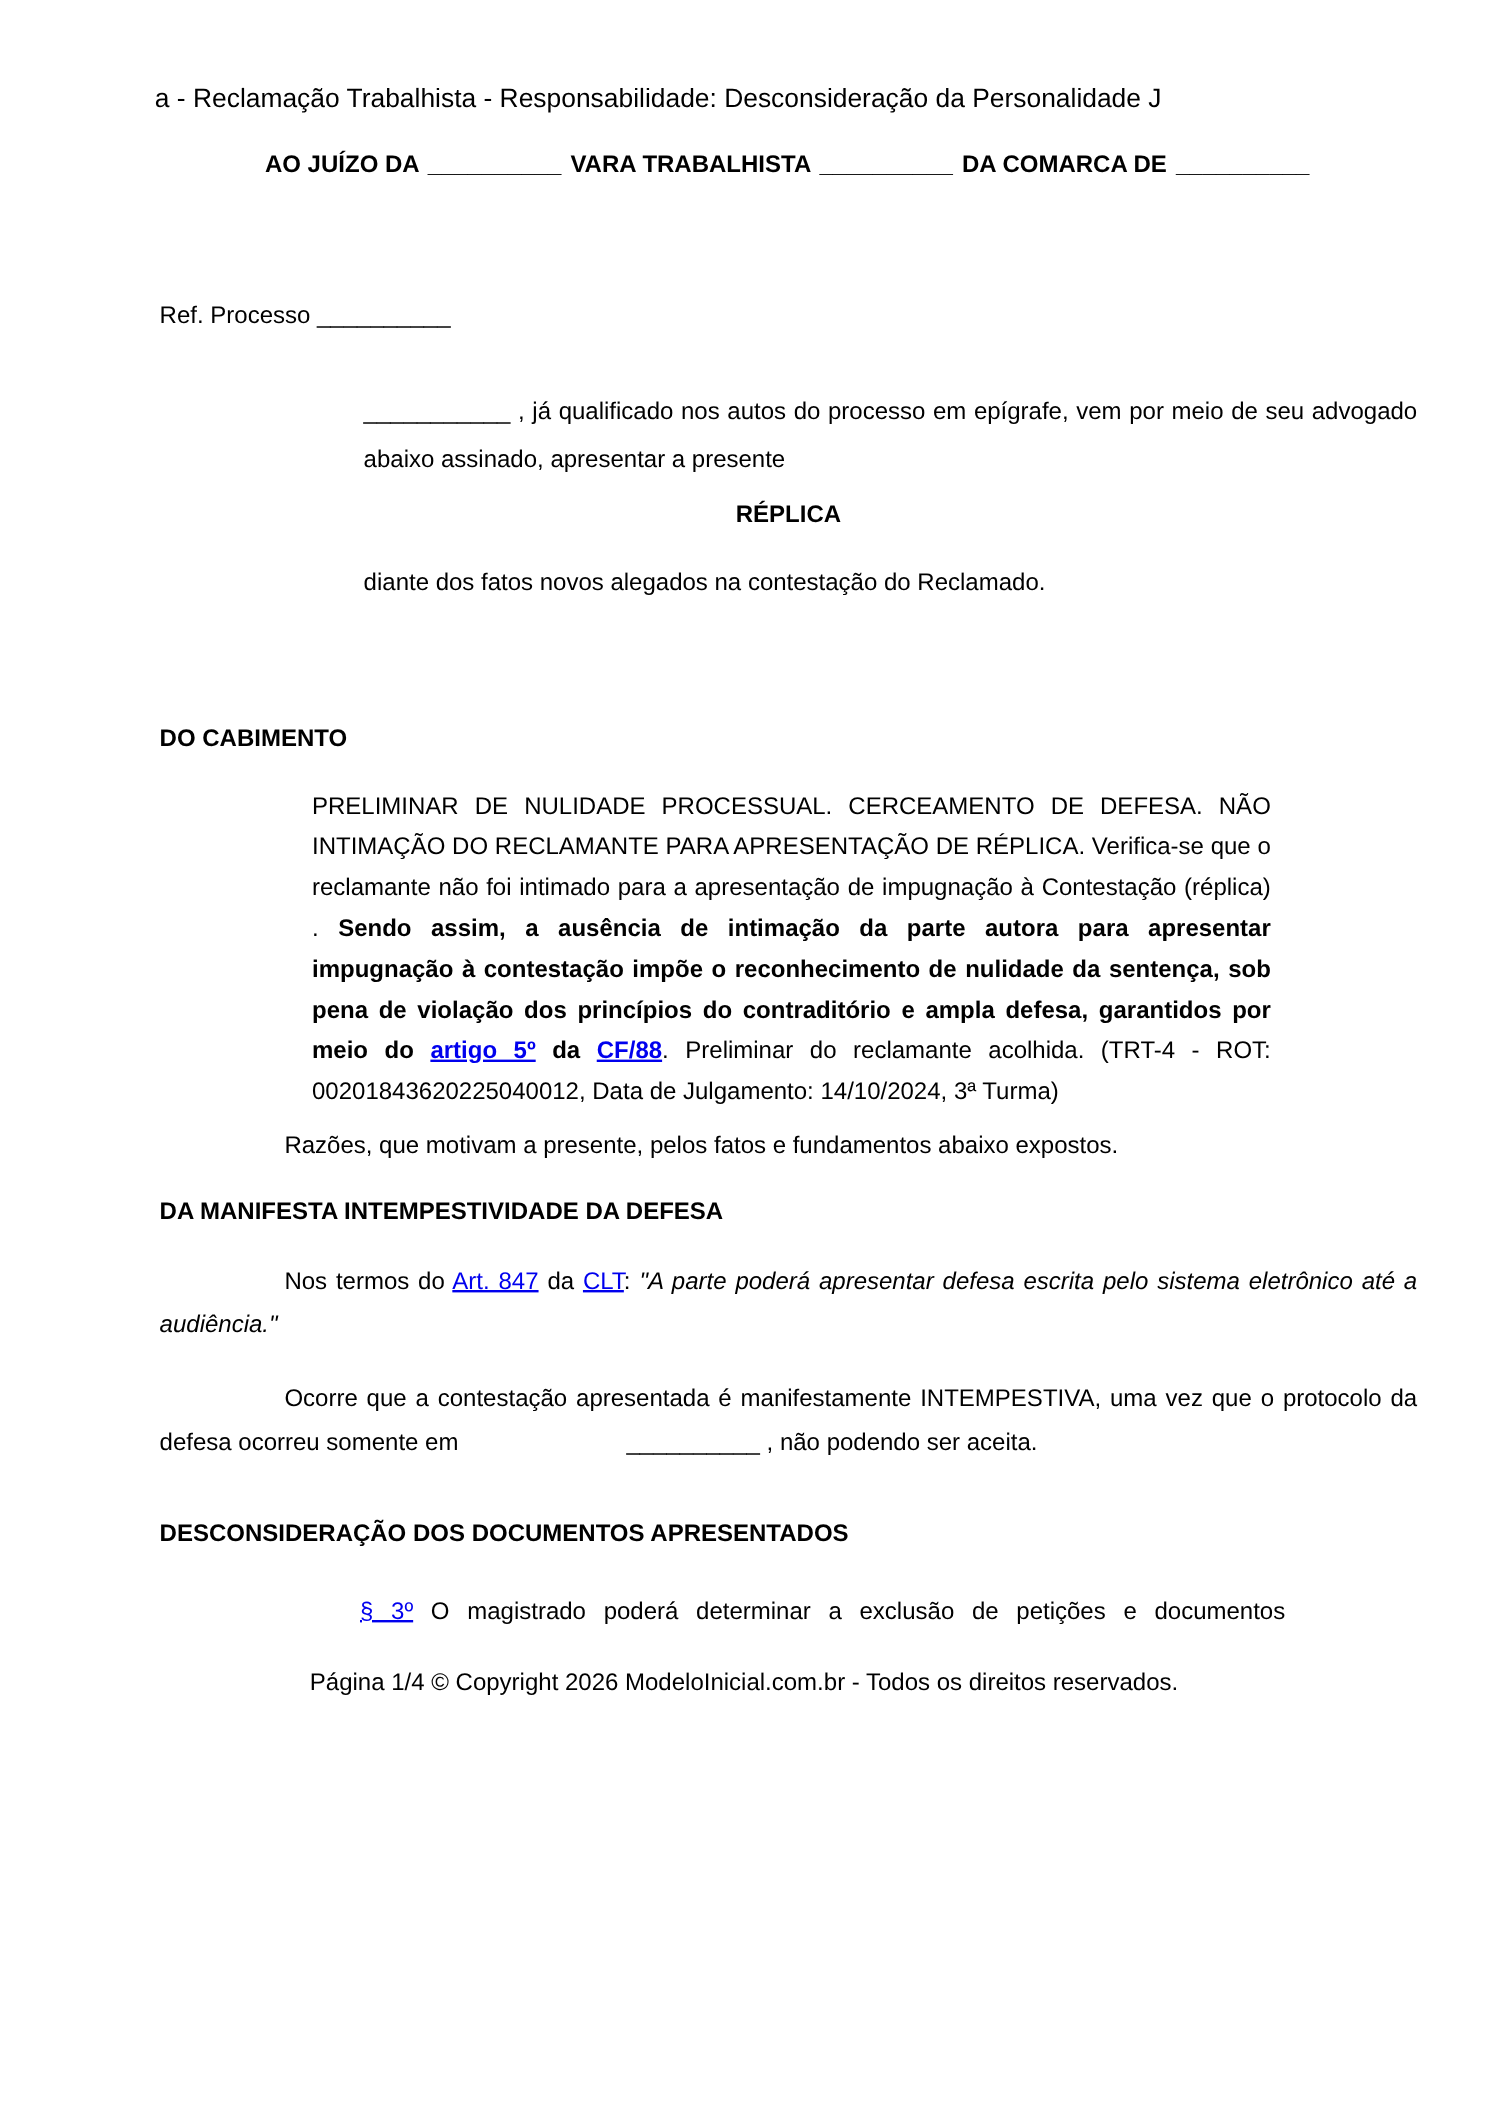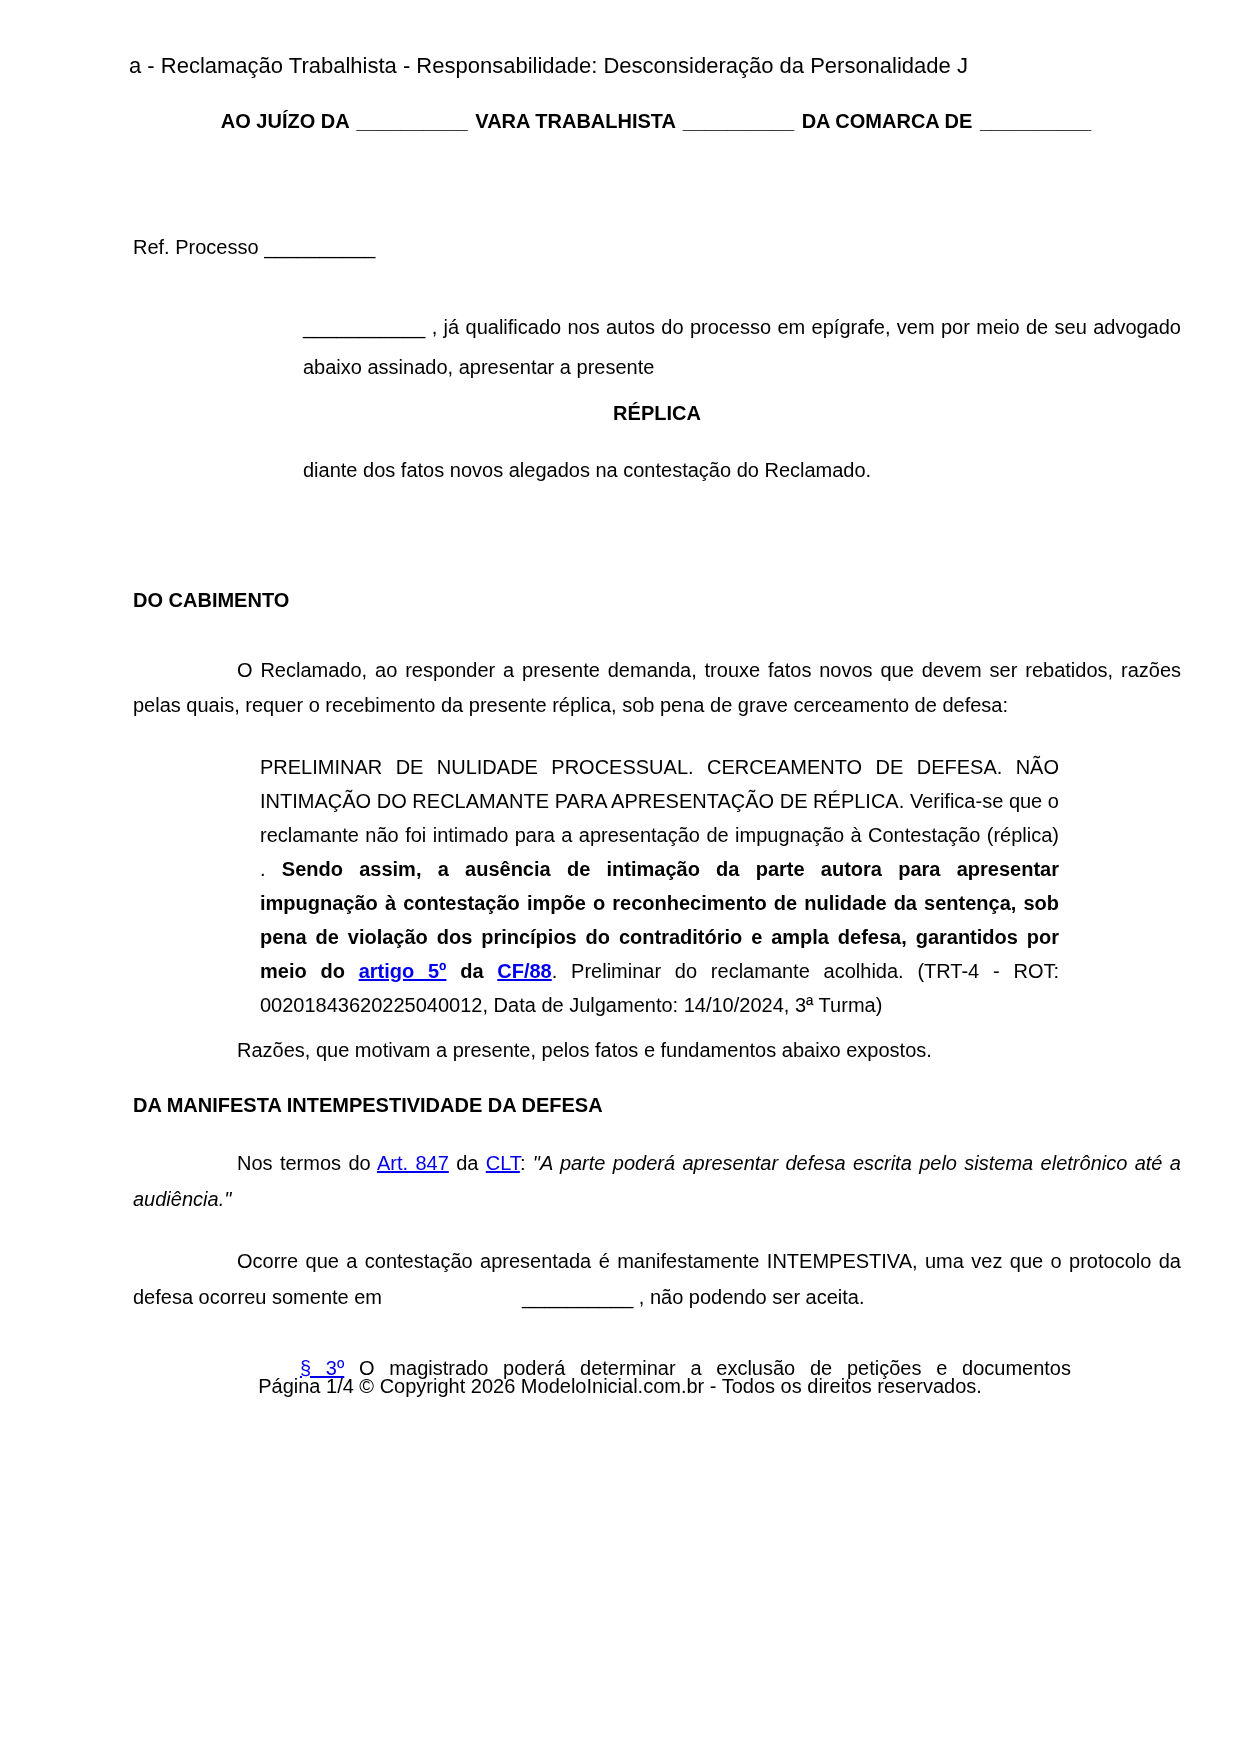--- a/index.html
+++ b/index.html
@@ -9,7 +9,7 @@
     position: relative;
     width: 1240px;
     height: 1446px;
-    margin: 0 auto;
+    margin: 16px auto;
     background: var(--page-bg);
     color: var(--text-color);
     font-family: "Liberation Sans", sans-serif;

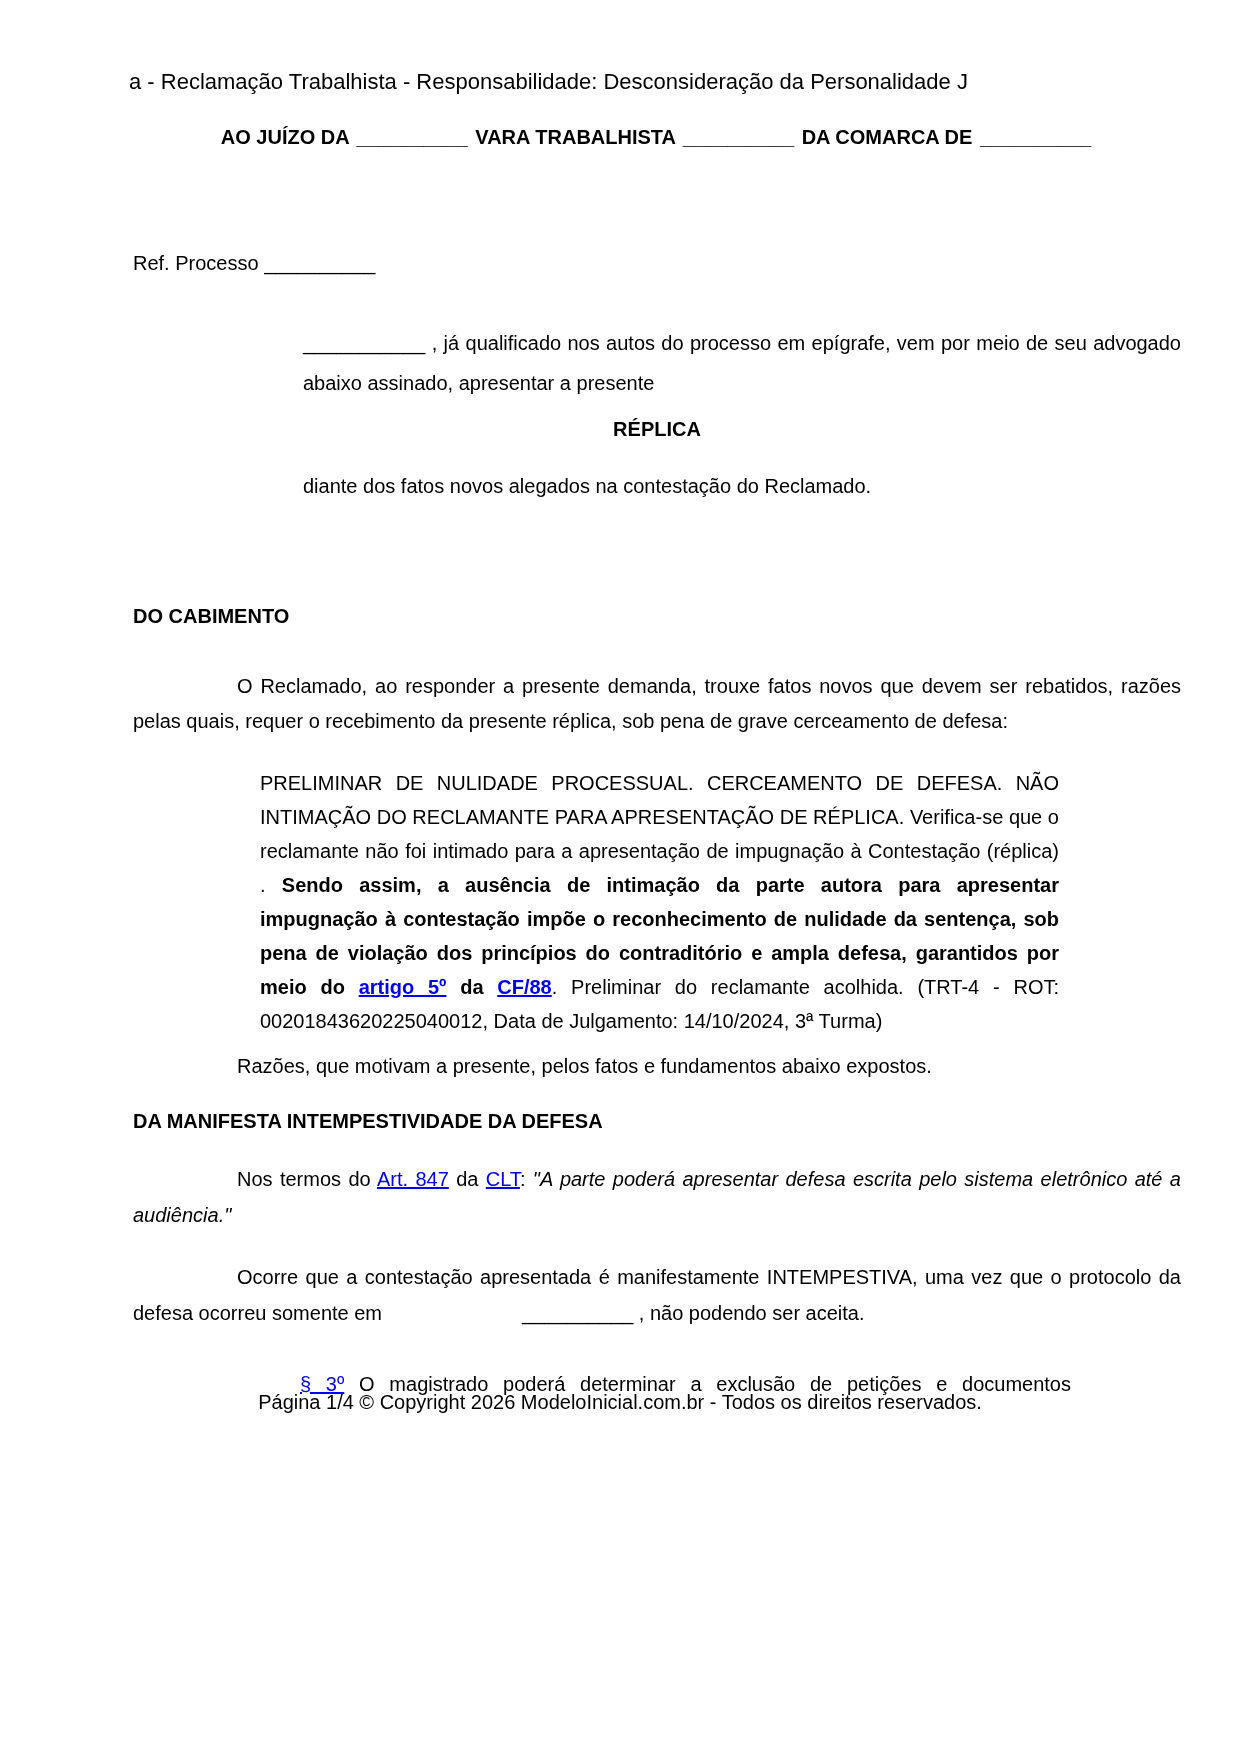--- a/index.html
+++ b/index.html
@@ -109,7 +109,6 @@
 
   <p class="heading h-cabimento">DO CABIMENTO</p>
 
-  <p class="para p-cabimento">O Reclamado, ao responder a presente demanda, trouxe fatos novos que devem ser rebatidos, razões pelas quais, requer o recebimento da presente réplica, sob pena de grave cerceamento de defesa:</p>
 
   <p class="quote"><span>PRELIMINAR DE NULIDADE PROCESSUAL. CERCEAMENTO DE DEFESA. NÃO INTIMAÇÃO DO RECLAMANTE PARA APRESENTAÇÃO DE RÉPLICA. Verifica-se que o reclamante não foi intimado para a apresentação de impugnação à Contestação (réplica) . </span><span class="q-bold">Sendo assim, a ausência de intimação da parte autora para apresentar impugnação à contestação impõe o reconhecimento de nulidade da sentença, sob pena de violação dos princípios do contraditório e ampla defesa, garantidos por meio do </span><a class="doc-link q-bold">artigo 5º</a><span class="q-bold"> da </span><a class="doc-link q-bold">CF/88</a><span>. Preliminar do reclamante acolhida. (TRT-4 - ROT: 00201843620225040012, Data de Julgamento: 14/10/2024, 3ª Turma)</span></p>
 

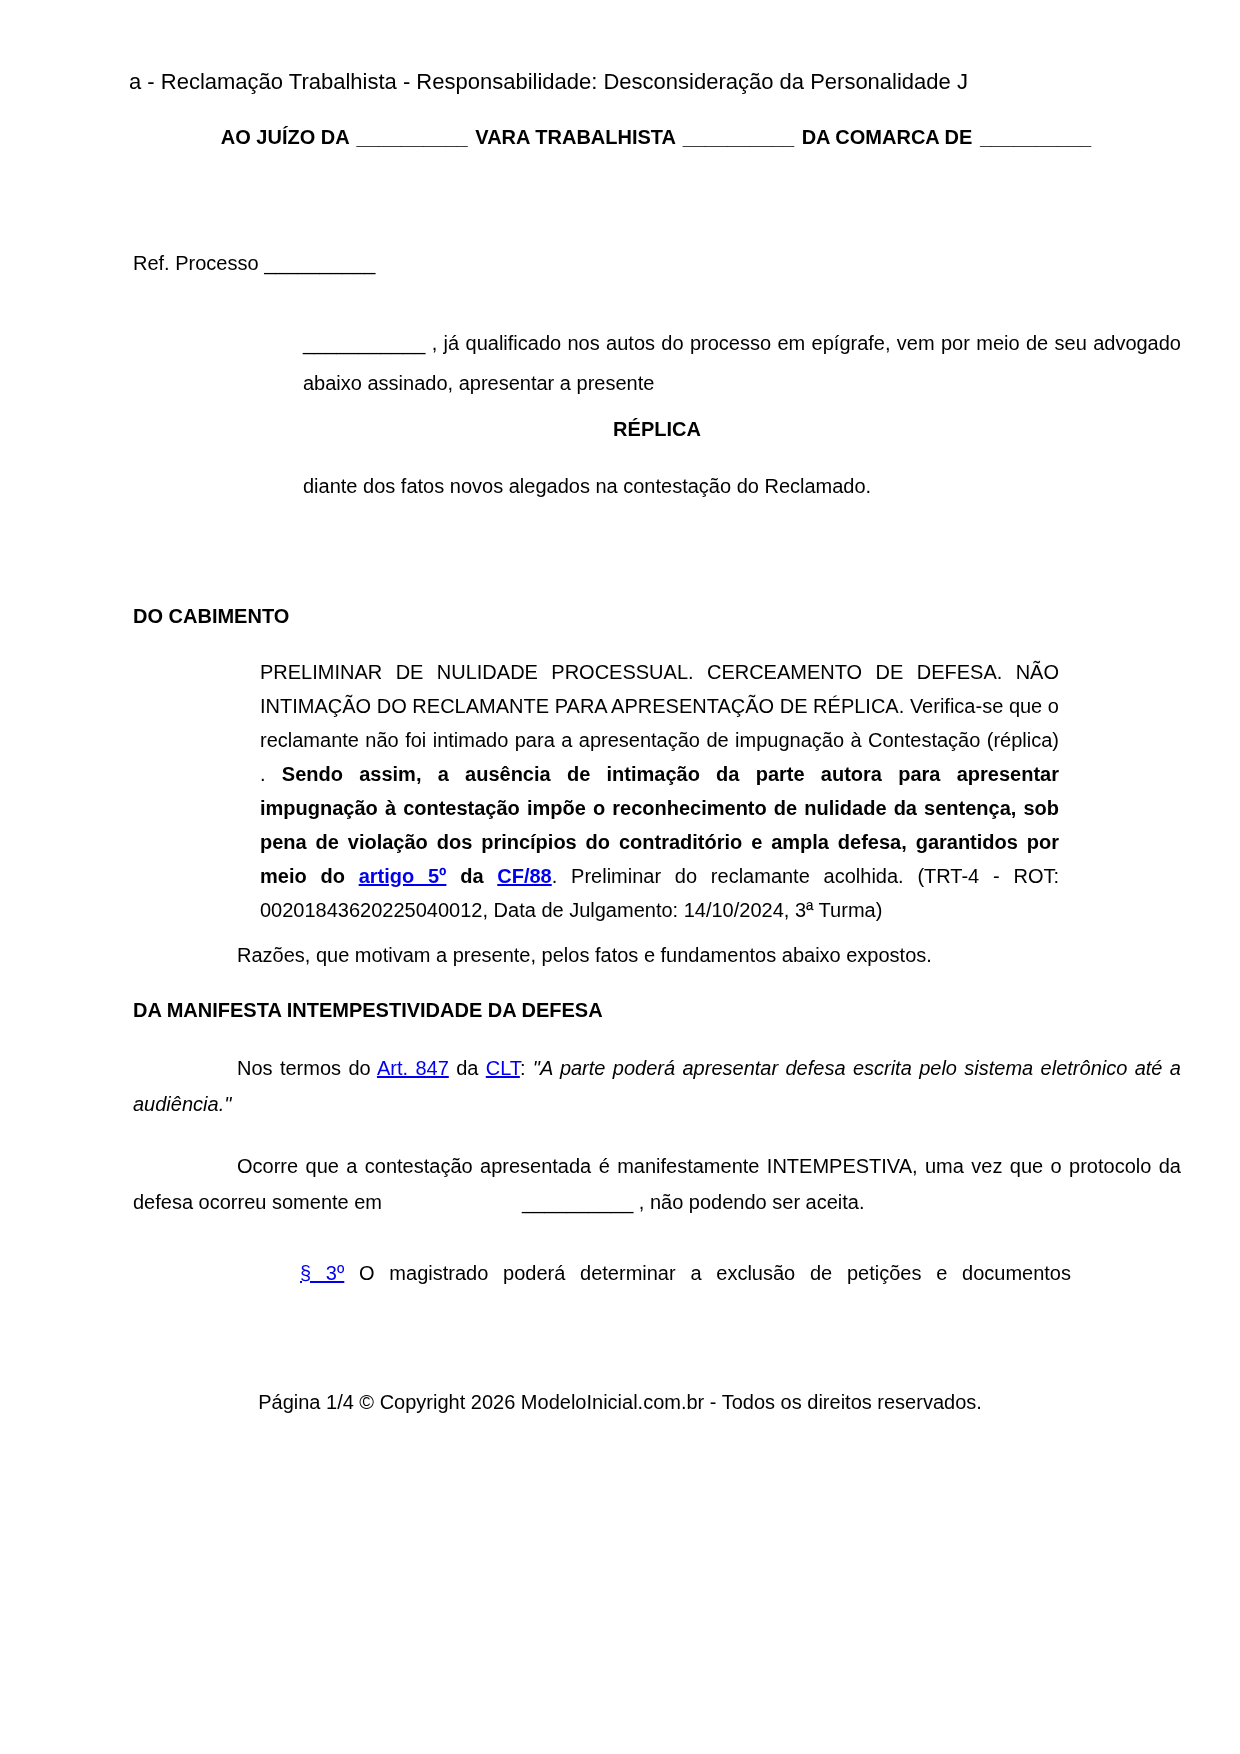--- a/index.html
+++ b/index.html
@@ -120,6 +120,7 @@
 
   <p class="para p-ocorre"><span>Ocorre que a contestação apresentada é manifestamente INTEMPESTIVA, uma vez que o protocolo da defesa ocorreu somente em</span><span class="gap-spacer"></span><span class="blank">__________</span><span> , não podendo ser aceita.</span></p>
 
+  <p class="heading h-desconsideracao">DESCONSIDERAÇÃO DOS DOCUMENTOS APRESENTADOS</p>
 
 
   <p class="quote2"><a class="doc-link">§ 3º</a><span> O magistrado poderá determinar a exclusão de petições e documentos</span></p>

